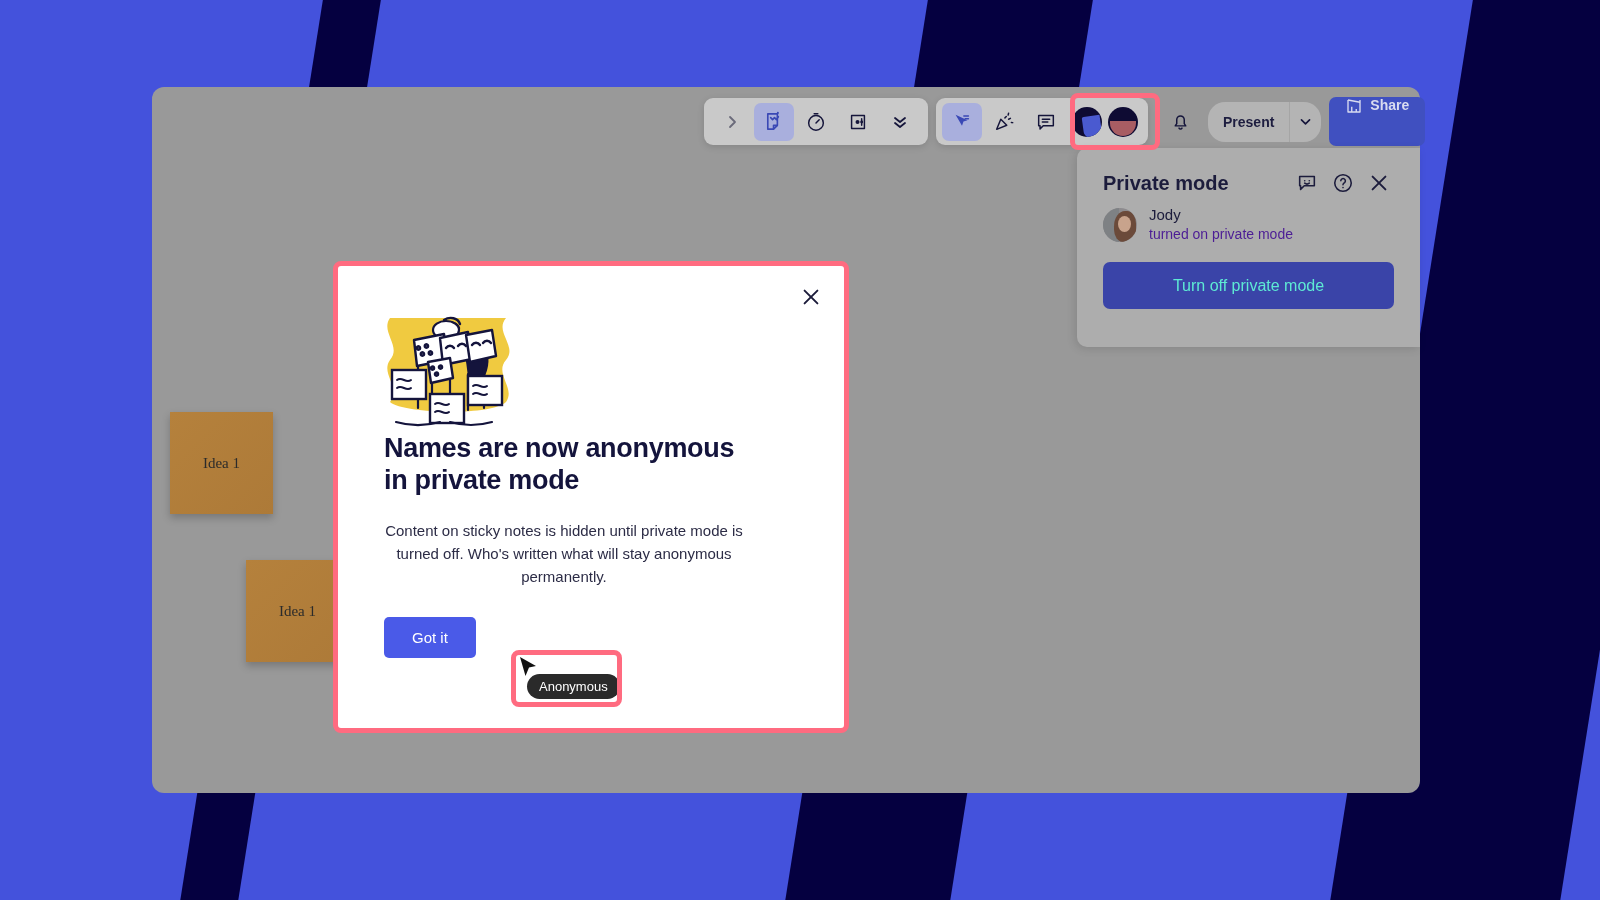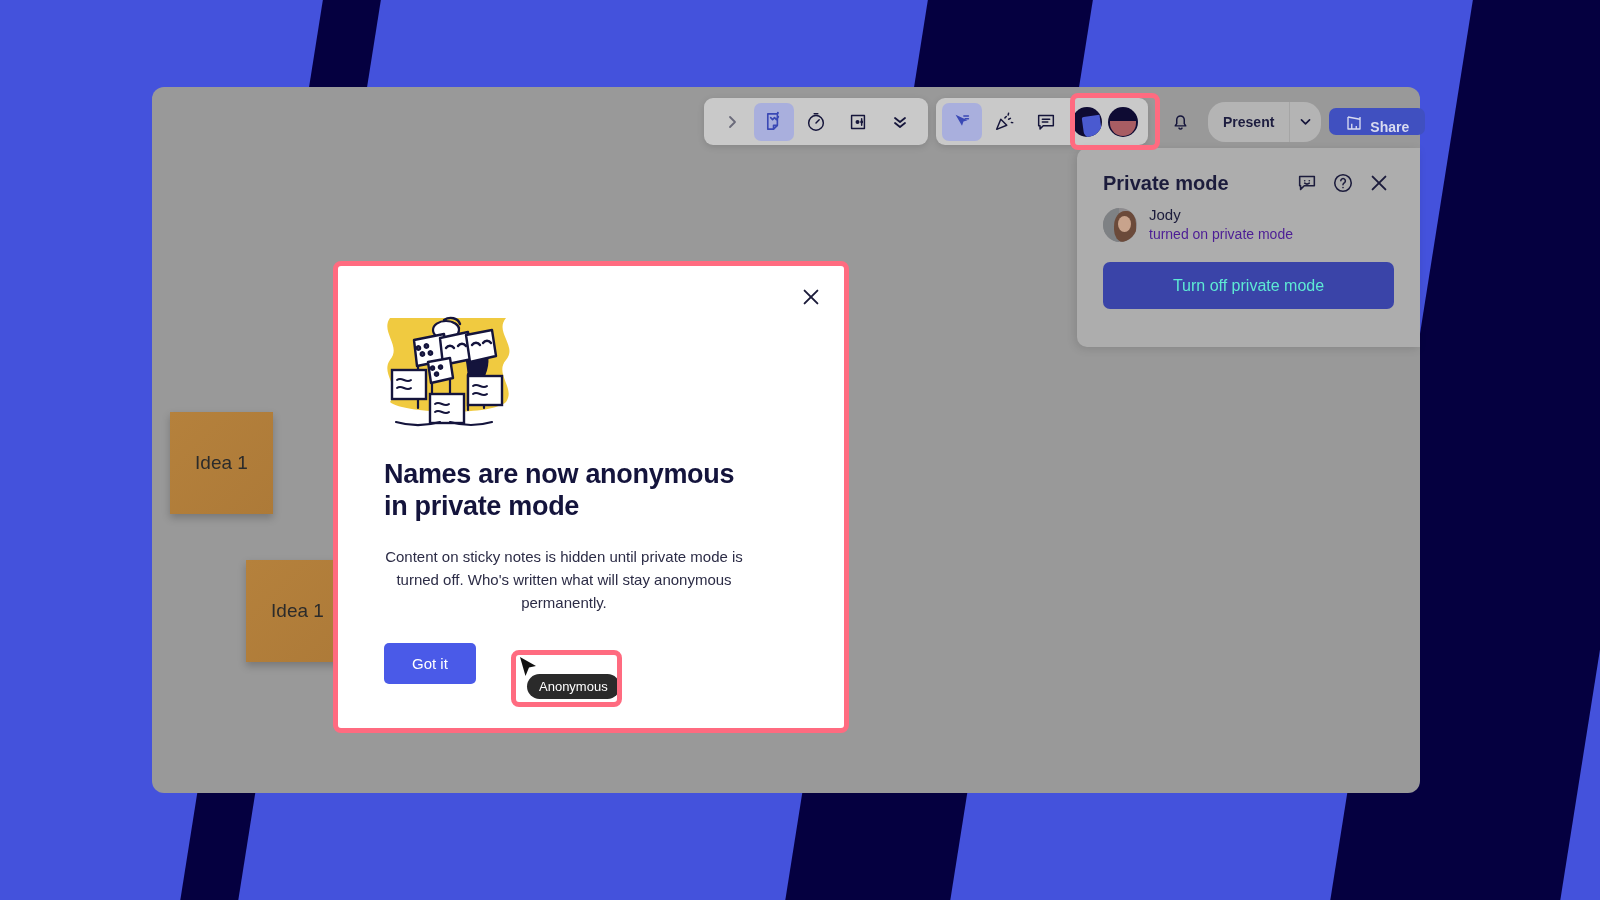--- a/index.html
+++ b/index.html
@@ -149,10 +149,10 @@
     cursor: pointer;
   }
   #share-button {
-    display: flex; align-items: flex-end; gap: 7px;
+    display: flex; align-items: flex-start; gap: 7px;
     background: #4050c0;
     color: #d9dcf0;
-    height: 27px;
+    height: 49px;
     padding: 0 16px;
     border-radius: 7px;
     font-size: 14px; font-weight: bold;

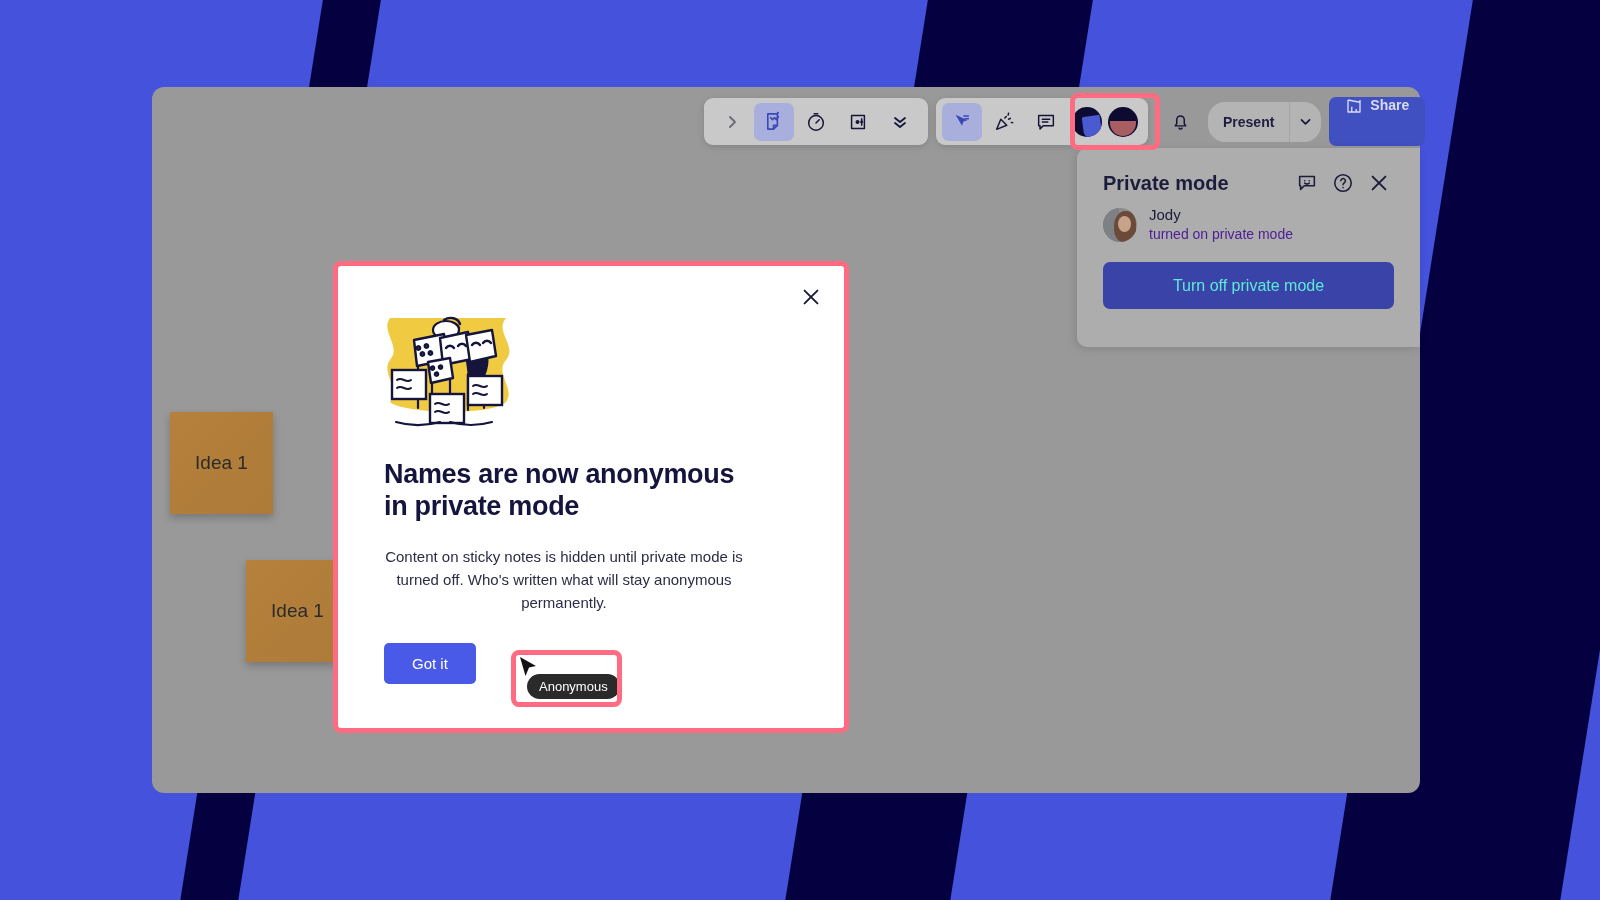--- a/index.html
+++ b/index.html
@@ -41,11 +41,12 @@
     position: absolute;
     background: linear-gradient(135deg, #b5813c 0%, #ad7a38 100%);
     color: #2b2b2b;
-    font-size: 19px;
+    font-size: 15px;
     display: flex;
     align-items: center;
     justify-content: center;
     box-shadow: 0 4px 8px rgba(0,0,0,0.22);
+    font-family: Liberation Serif, serif;
   }
   #sticky-1 { left: 18px;  top: 325px; width: 103px; height: 102px; }
   #sticky-2 { left: 94px;  top: 473px; width: 103px; height: 102px; }

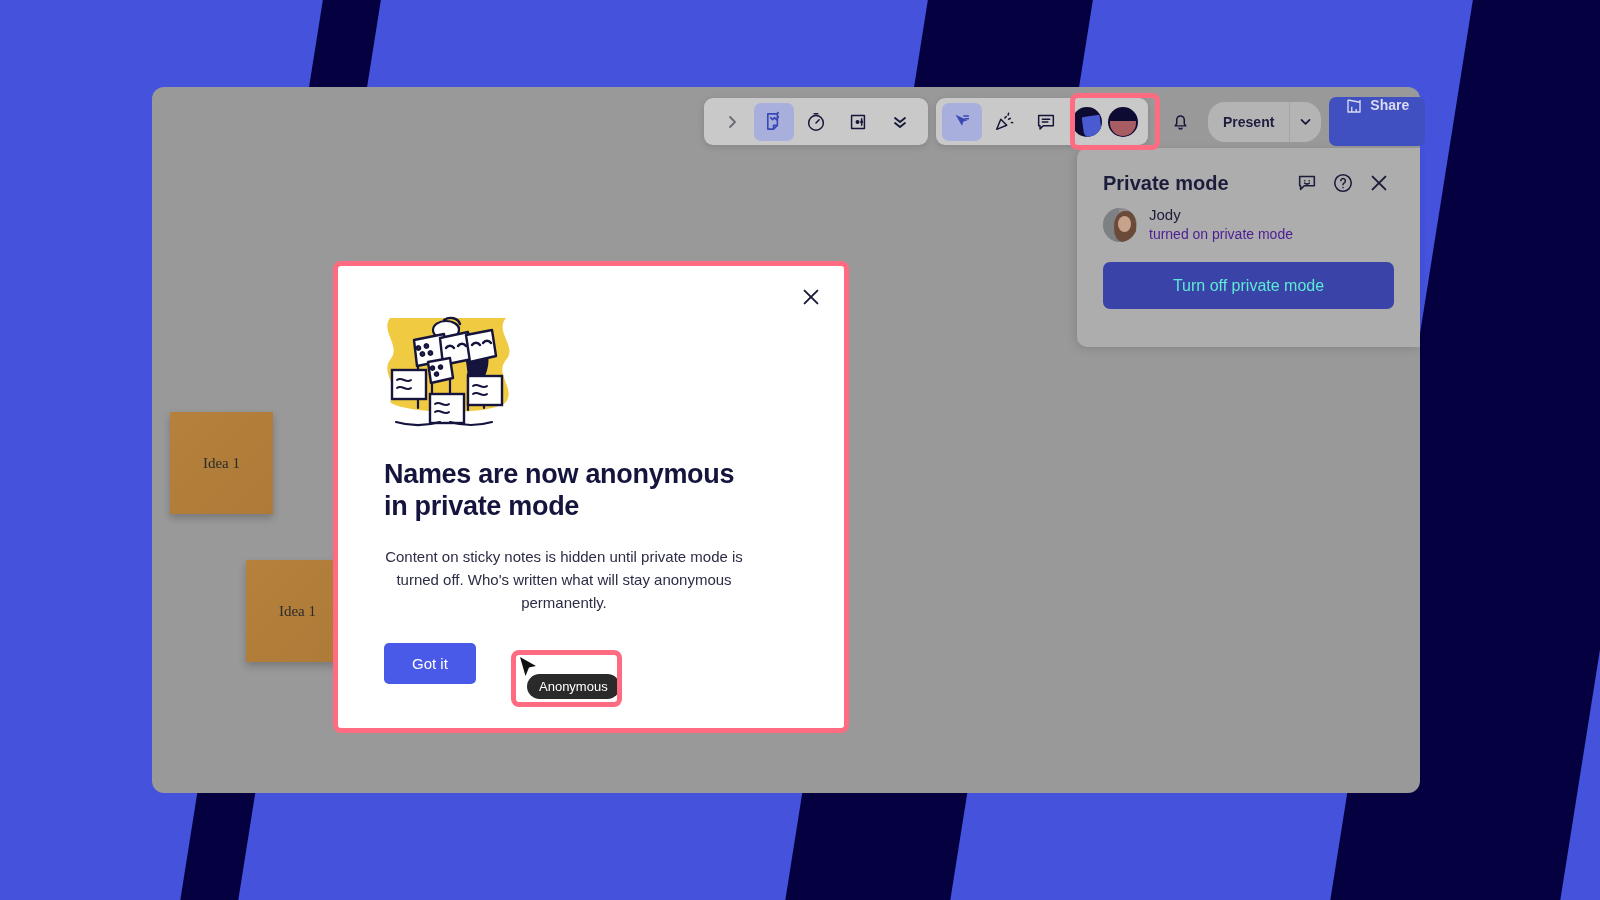--- a/index.html
+++ b/index.html
@@ -251,7 +251,6 @@
     margin-top: 10px;
   }
   #modal-title {
-    margin-top: 26px;
     font-size: 27px;
     font-weight: bold;
     color: #14143c;

